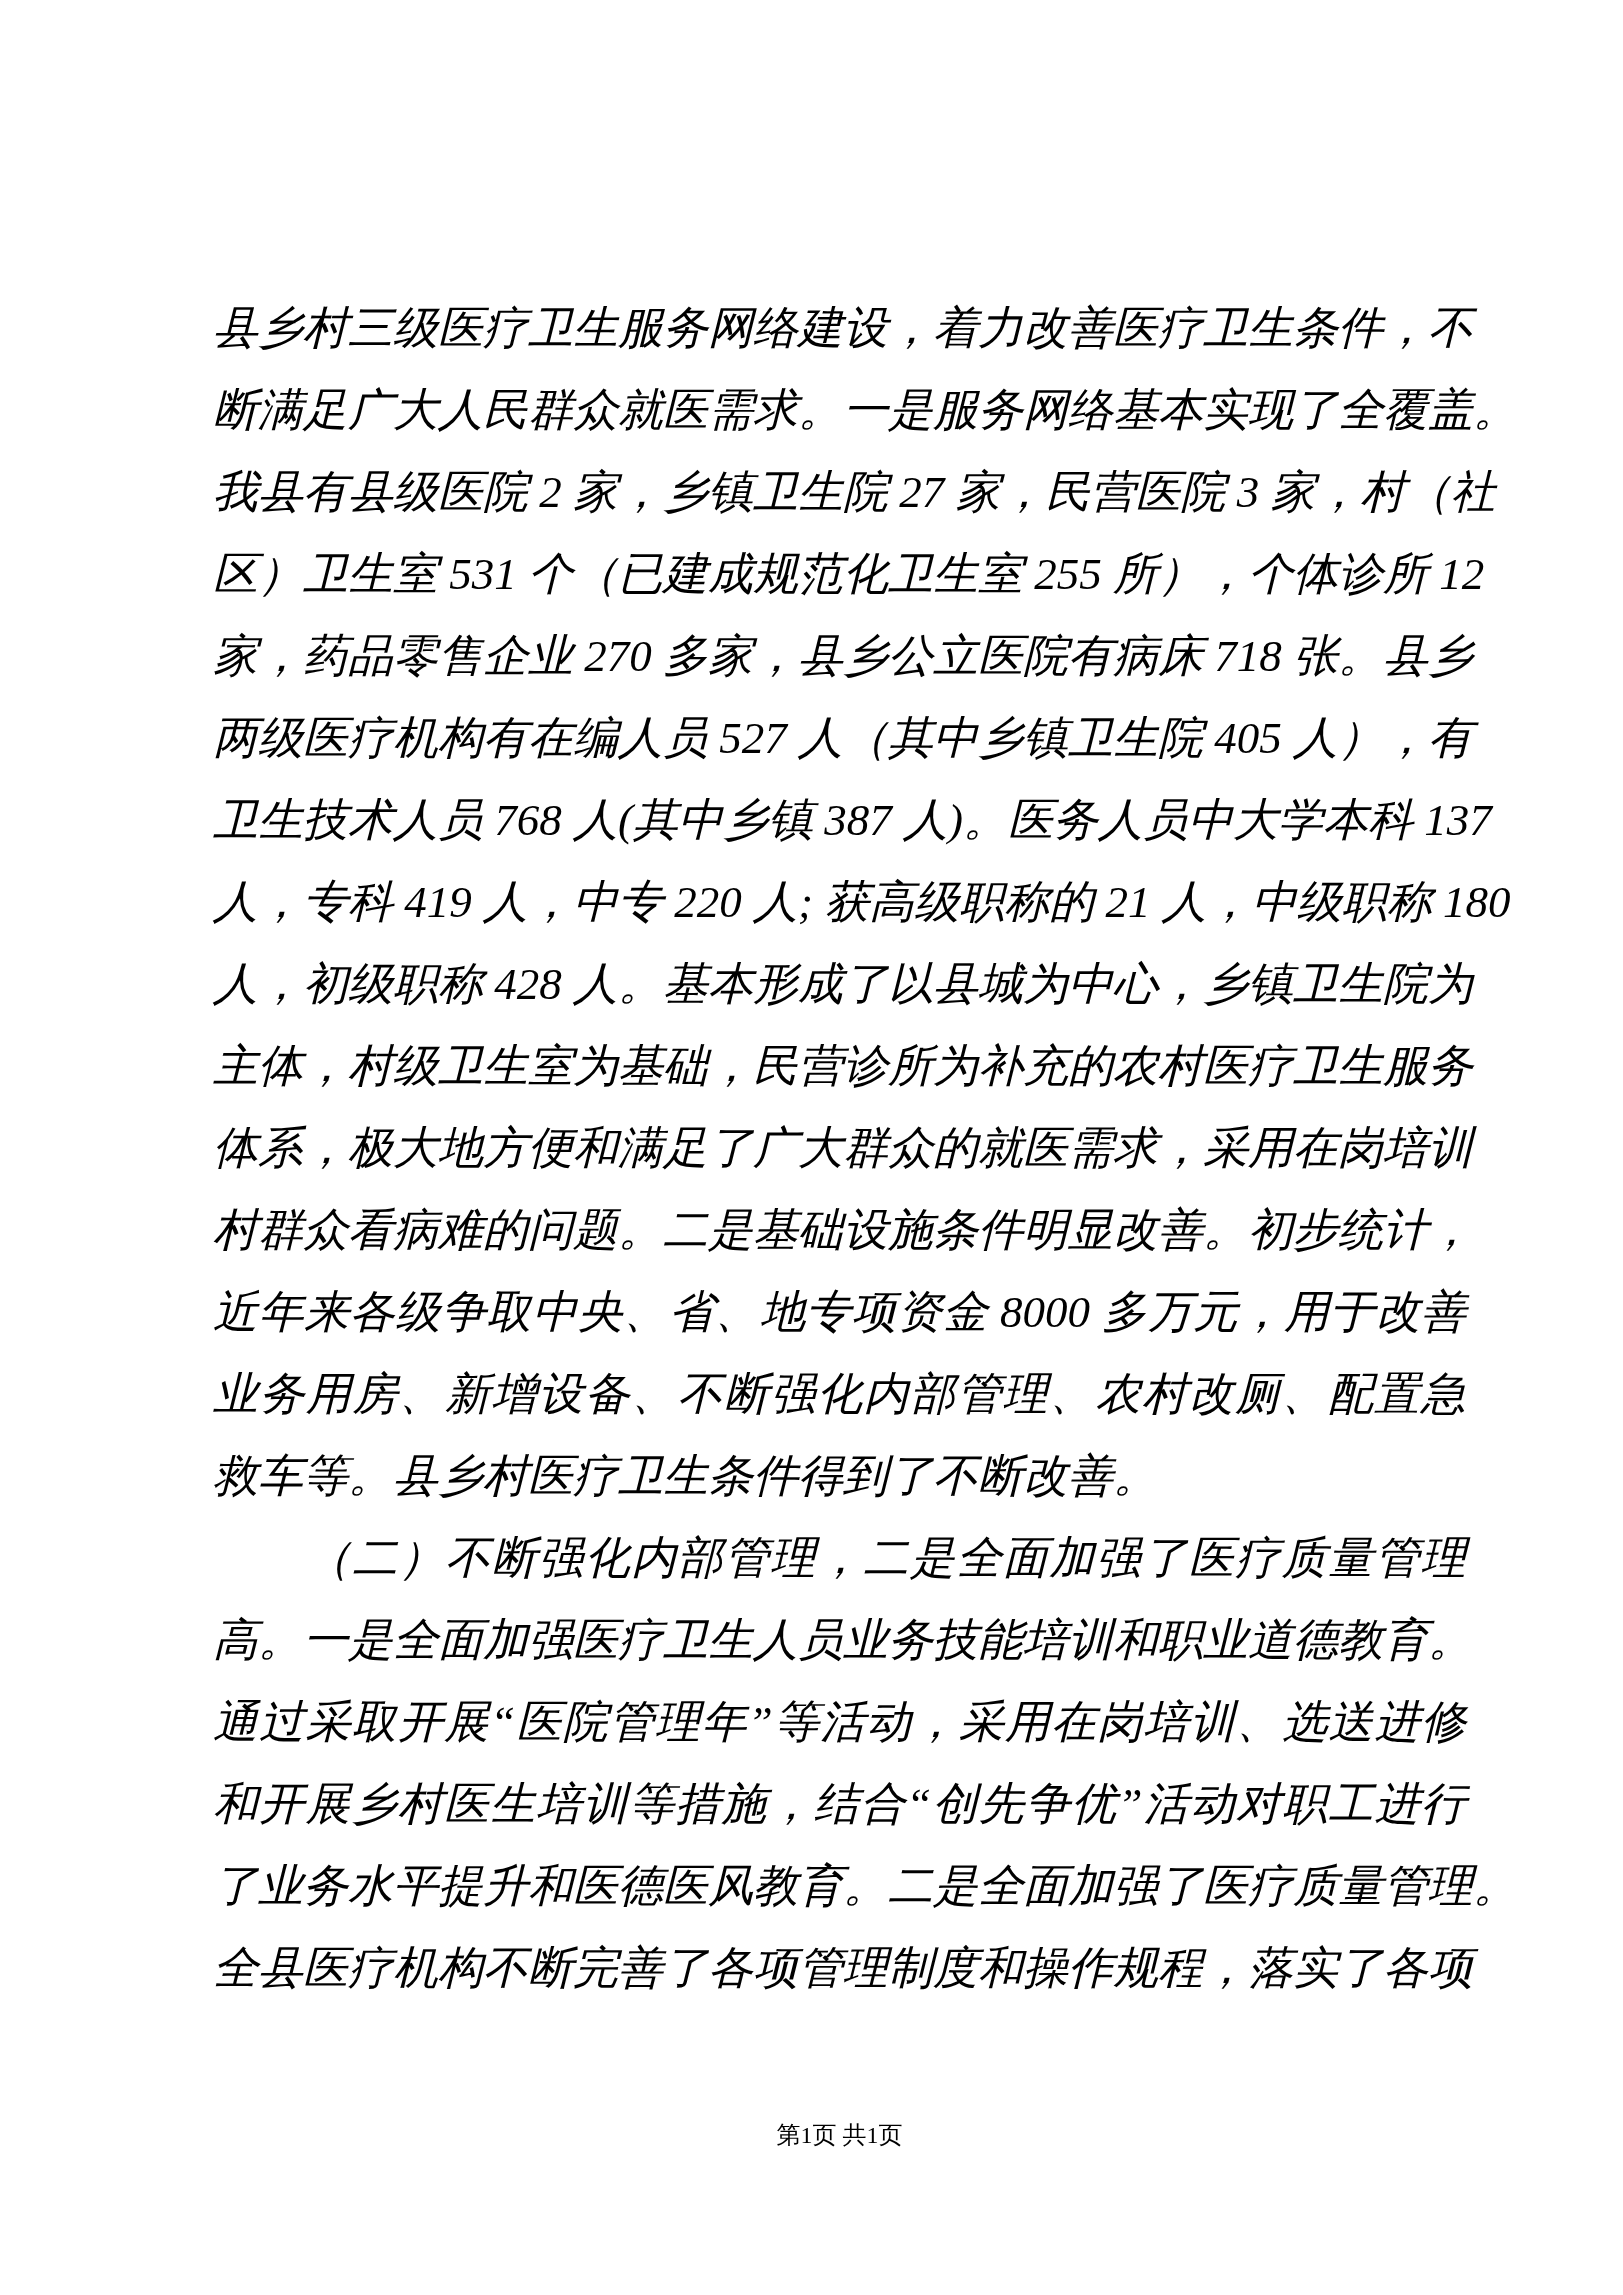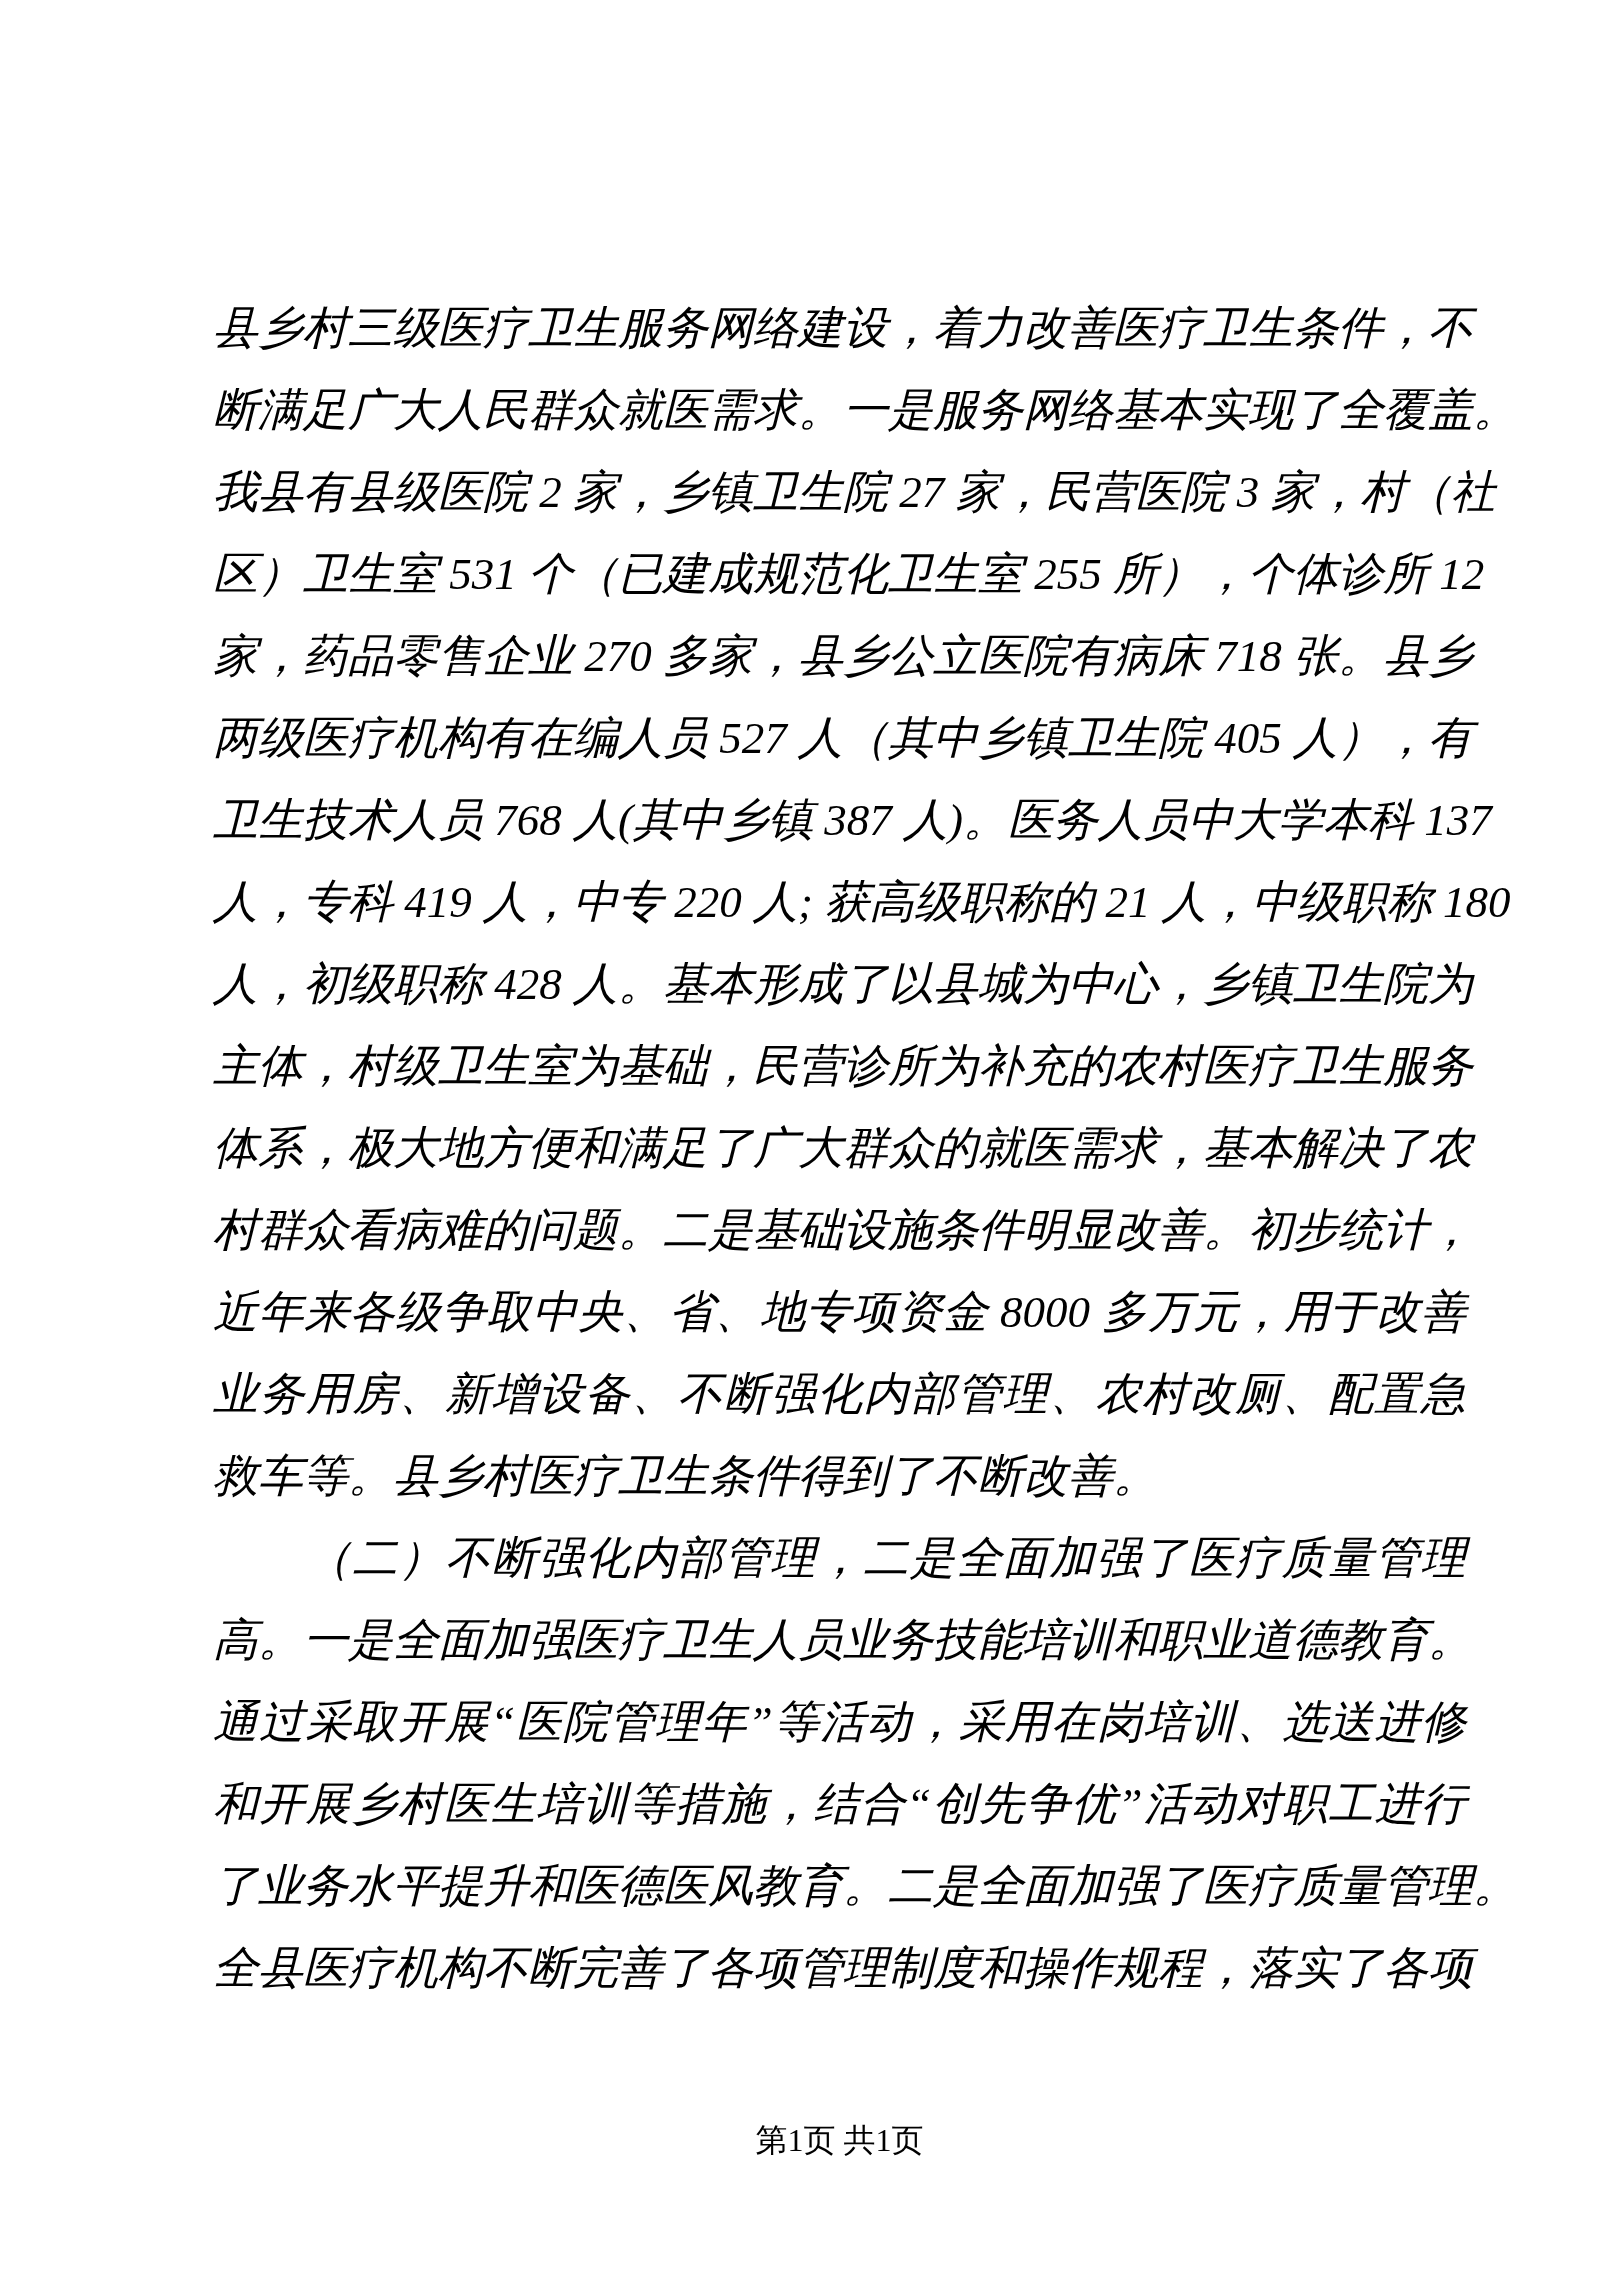--- a/index.html
+++ b/index.html
@@ -62,7 +62,7 @@
       <div class="line">人，专科 419 人，中专 220 人; 获高级职称的 21 人，中级职称 180</div>
       <div class="line">人，初级职称 428 人。基本形成了以县城为中心，乡镇卫生院为</div>
       <div class="line">主体，村级卫生室为基础，民营诊所为补充的农村医疗卫生服务</div>
-      <div class="line">体系，极大地方便和满足了广大群众的就医需求，基本解决了农</div>
+      <div class="line">体系，极大地方便和满足了广大群众的就医需求，采用在岗培训</div>
       <div class="line">村群众看病难的问题。二是基础设施条件明显改善。初步统计，</div>
       <div class="line">近年来各级争取中央、省、地专项资金 8000 多万元，用于改善</div>
       <div class="line">业务用房、新增设备、不断强化内部管理、农村改厕、配置急</div>

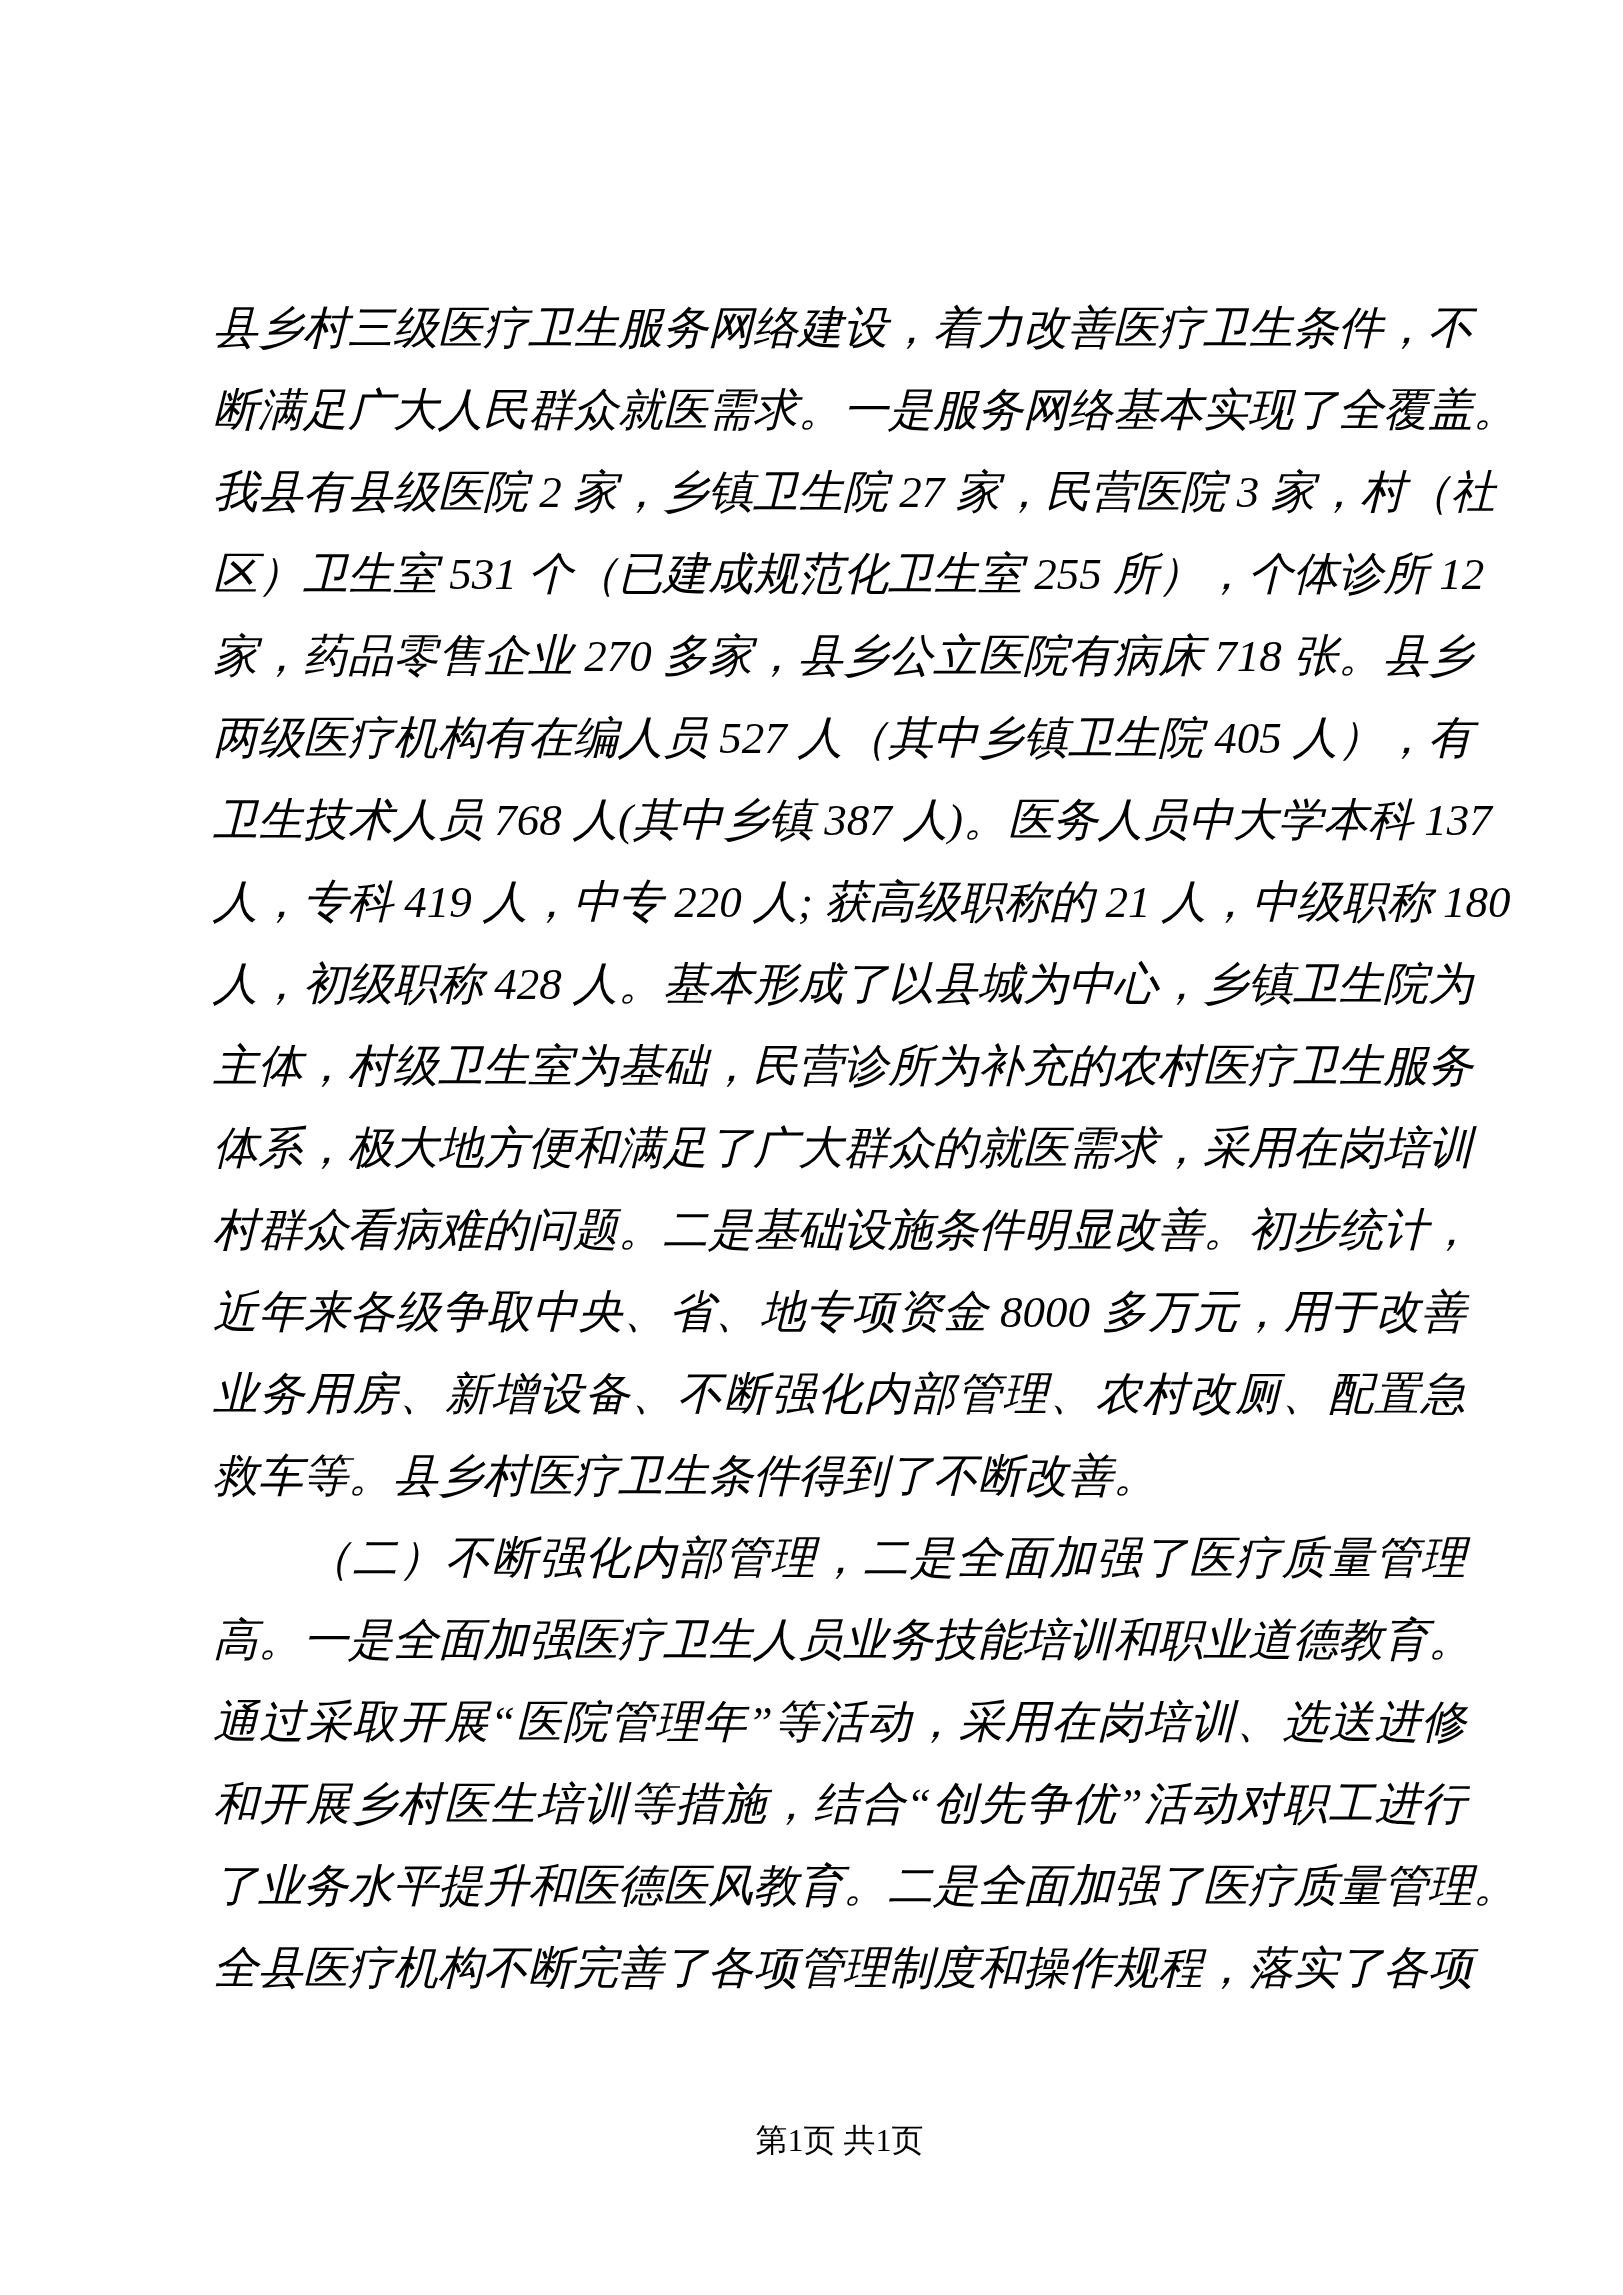--- a/index.html
+++ b/index.html
@@ -42,7 +42,7 @@
     left: 213px;
     width: 1253px;
     text-align: center;
-    font-size: 32px;
+    font-size: 24px;
     font-style: normal;
     color: #000000;
   }

